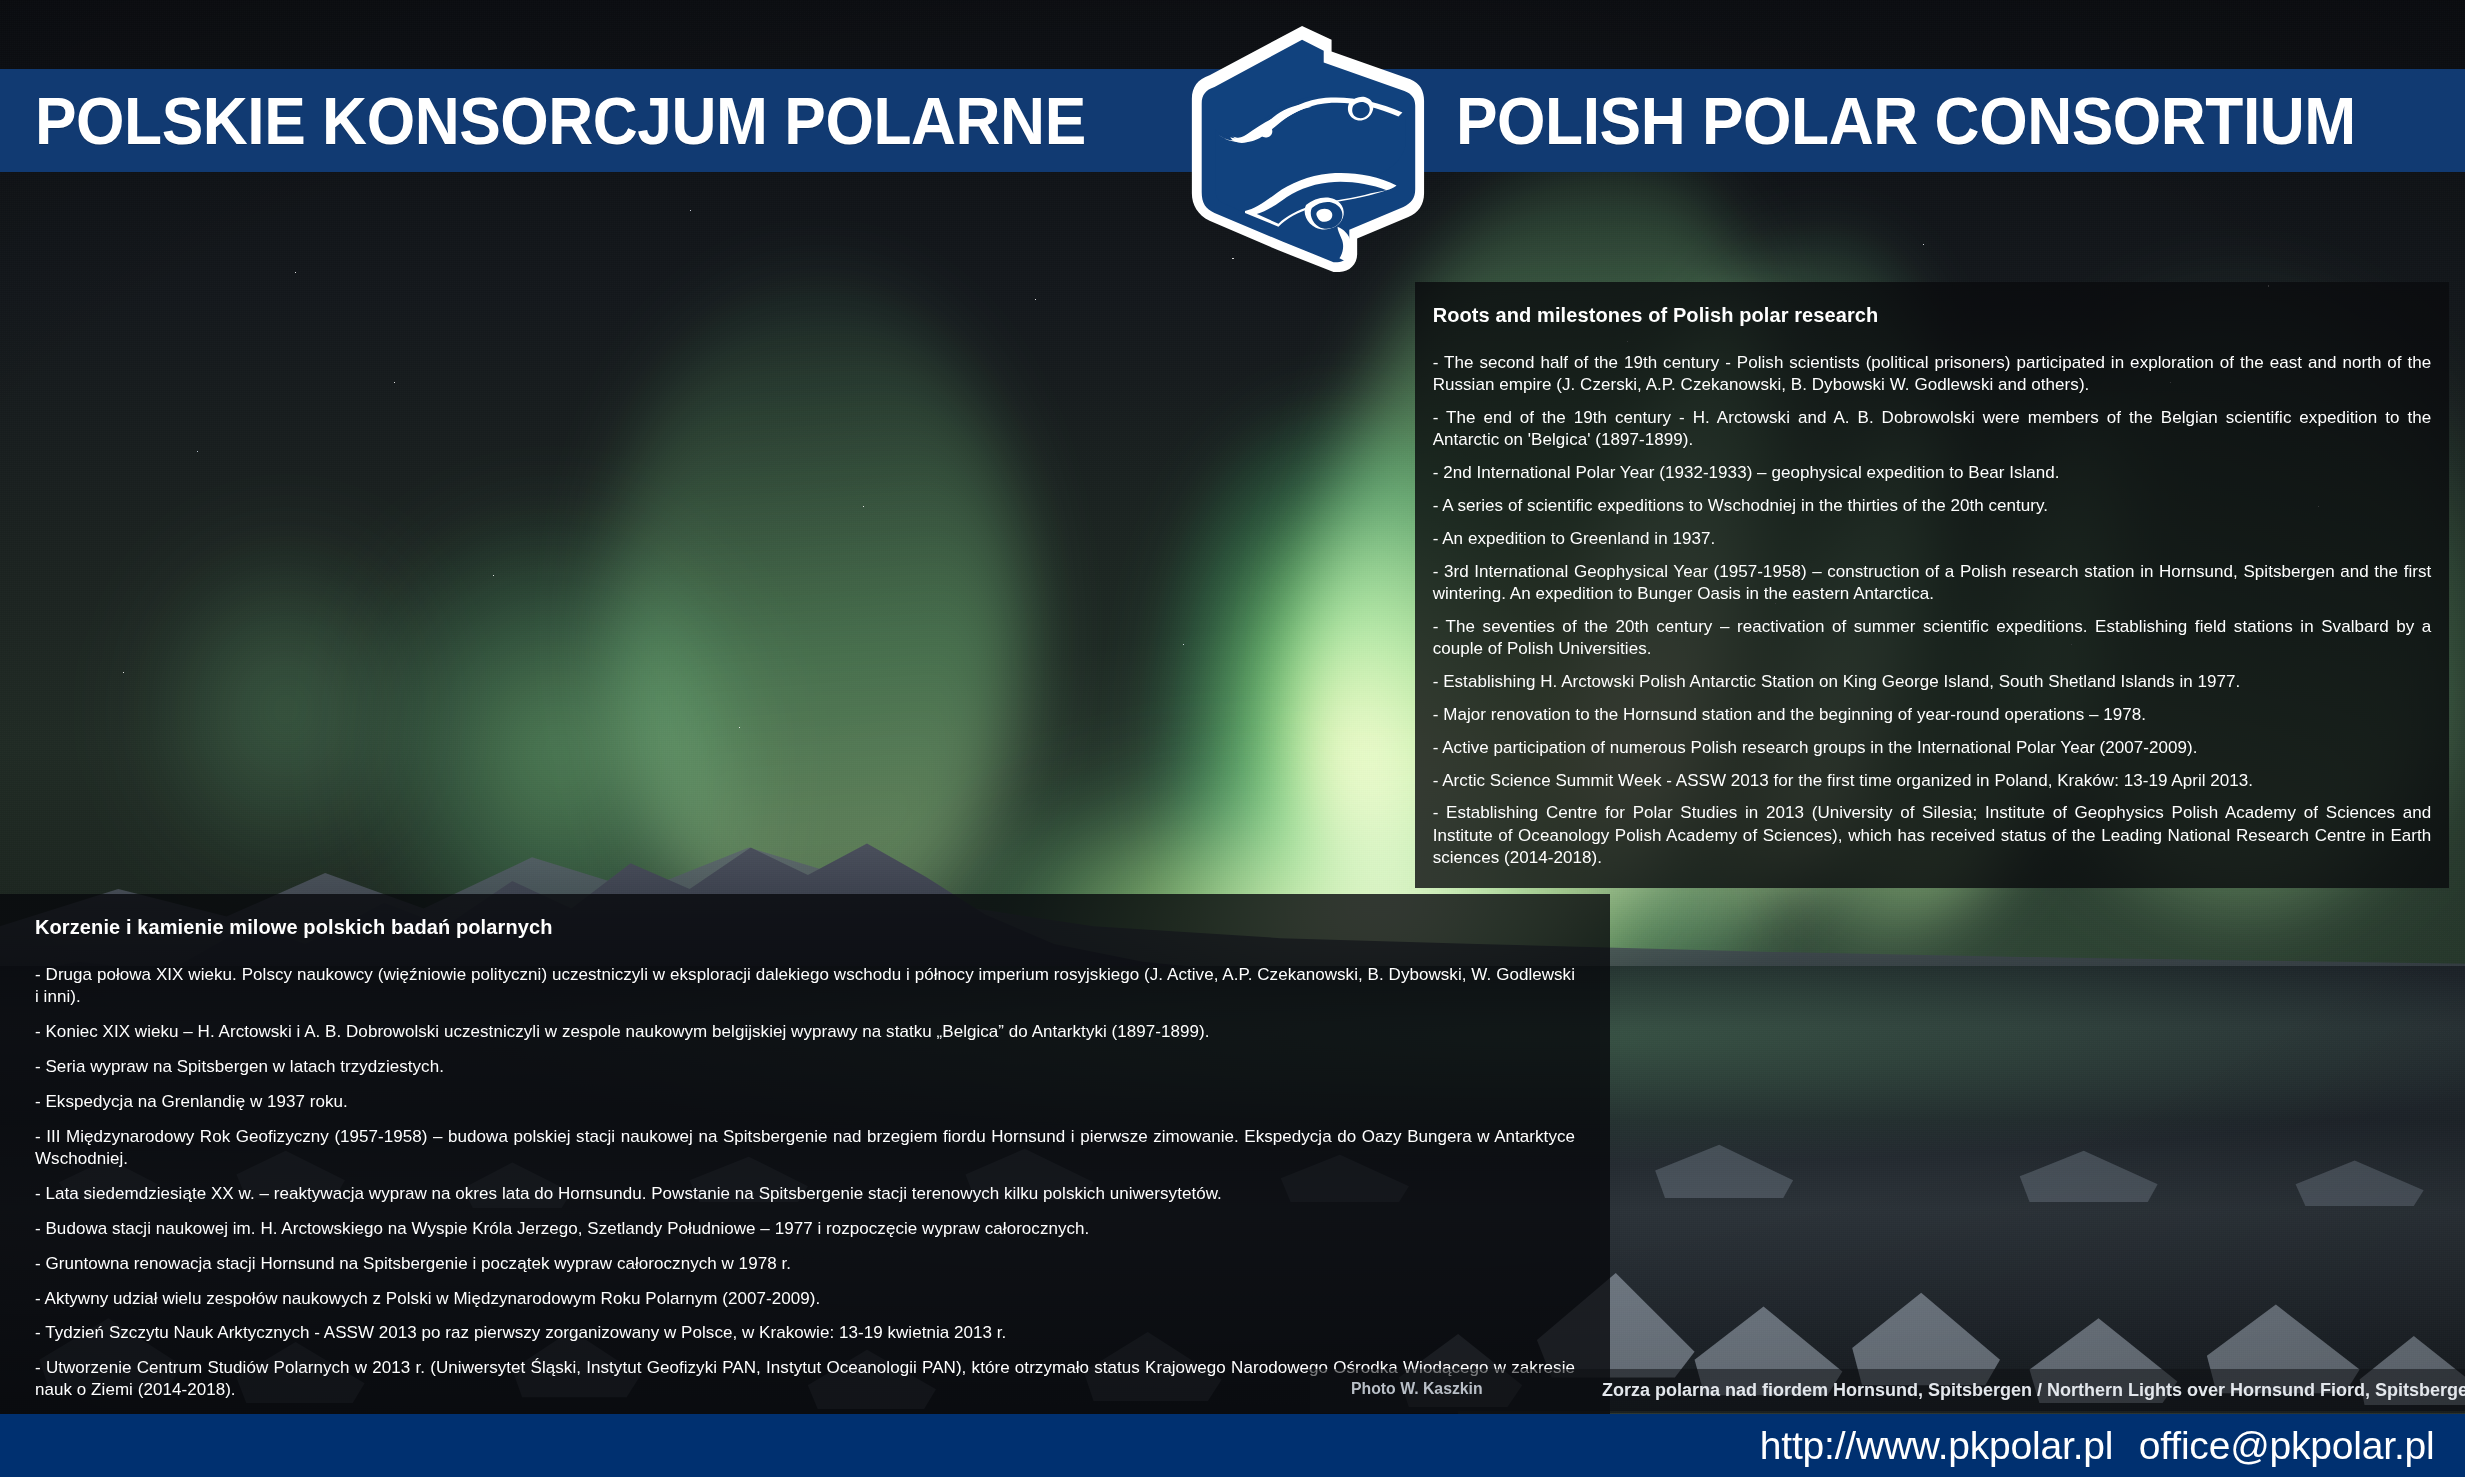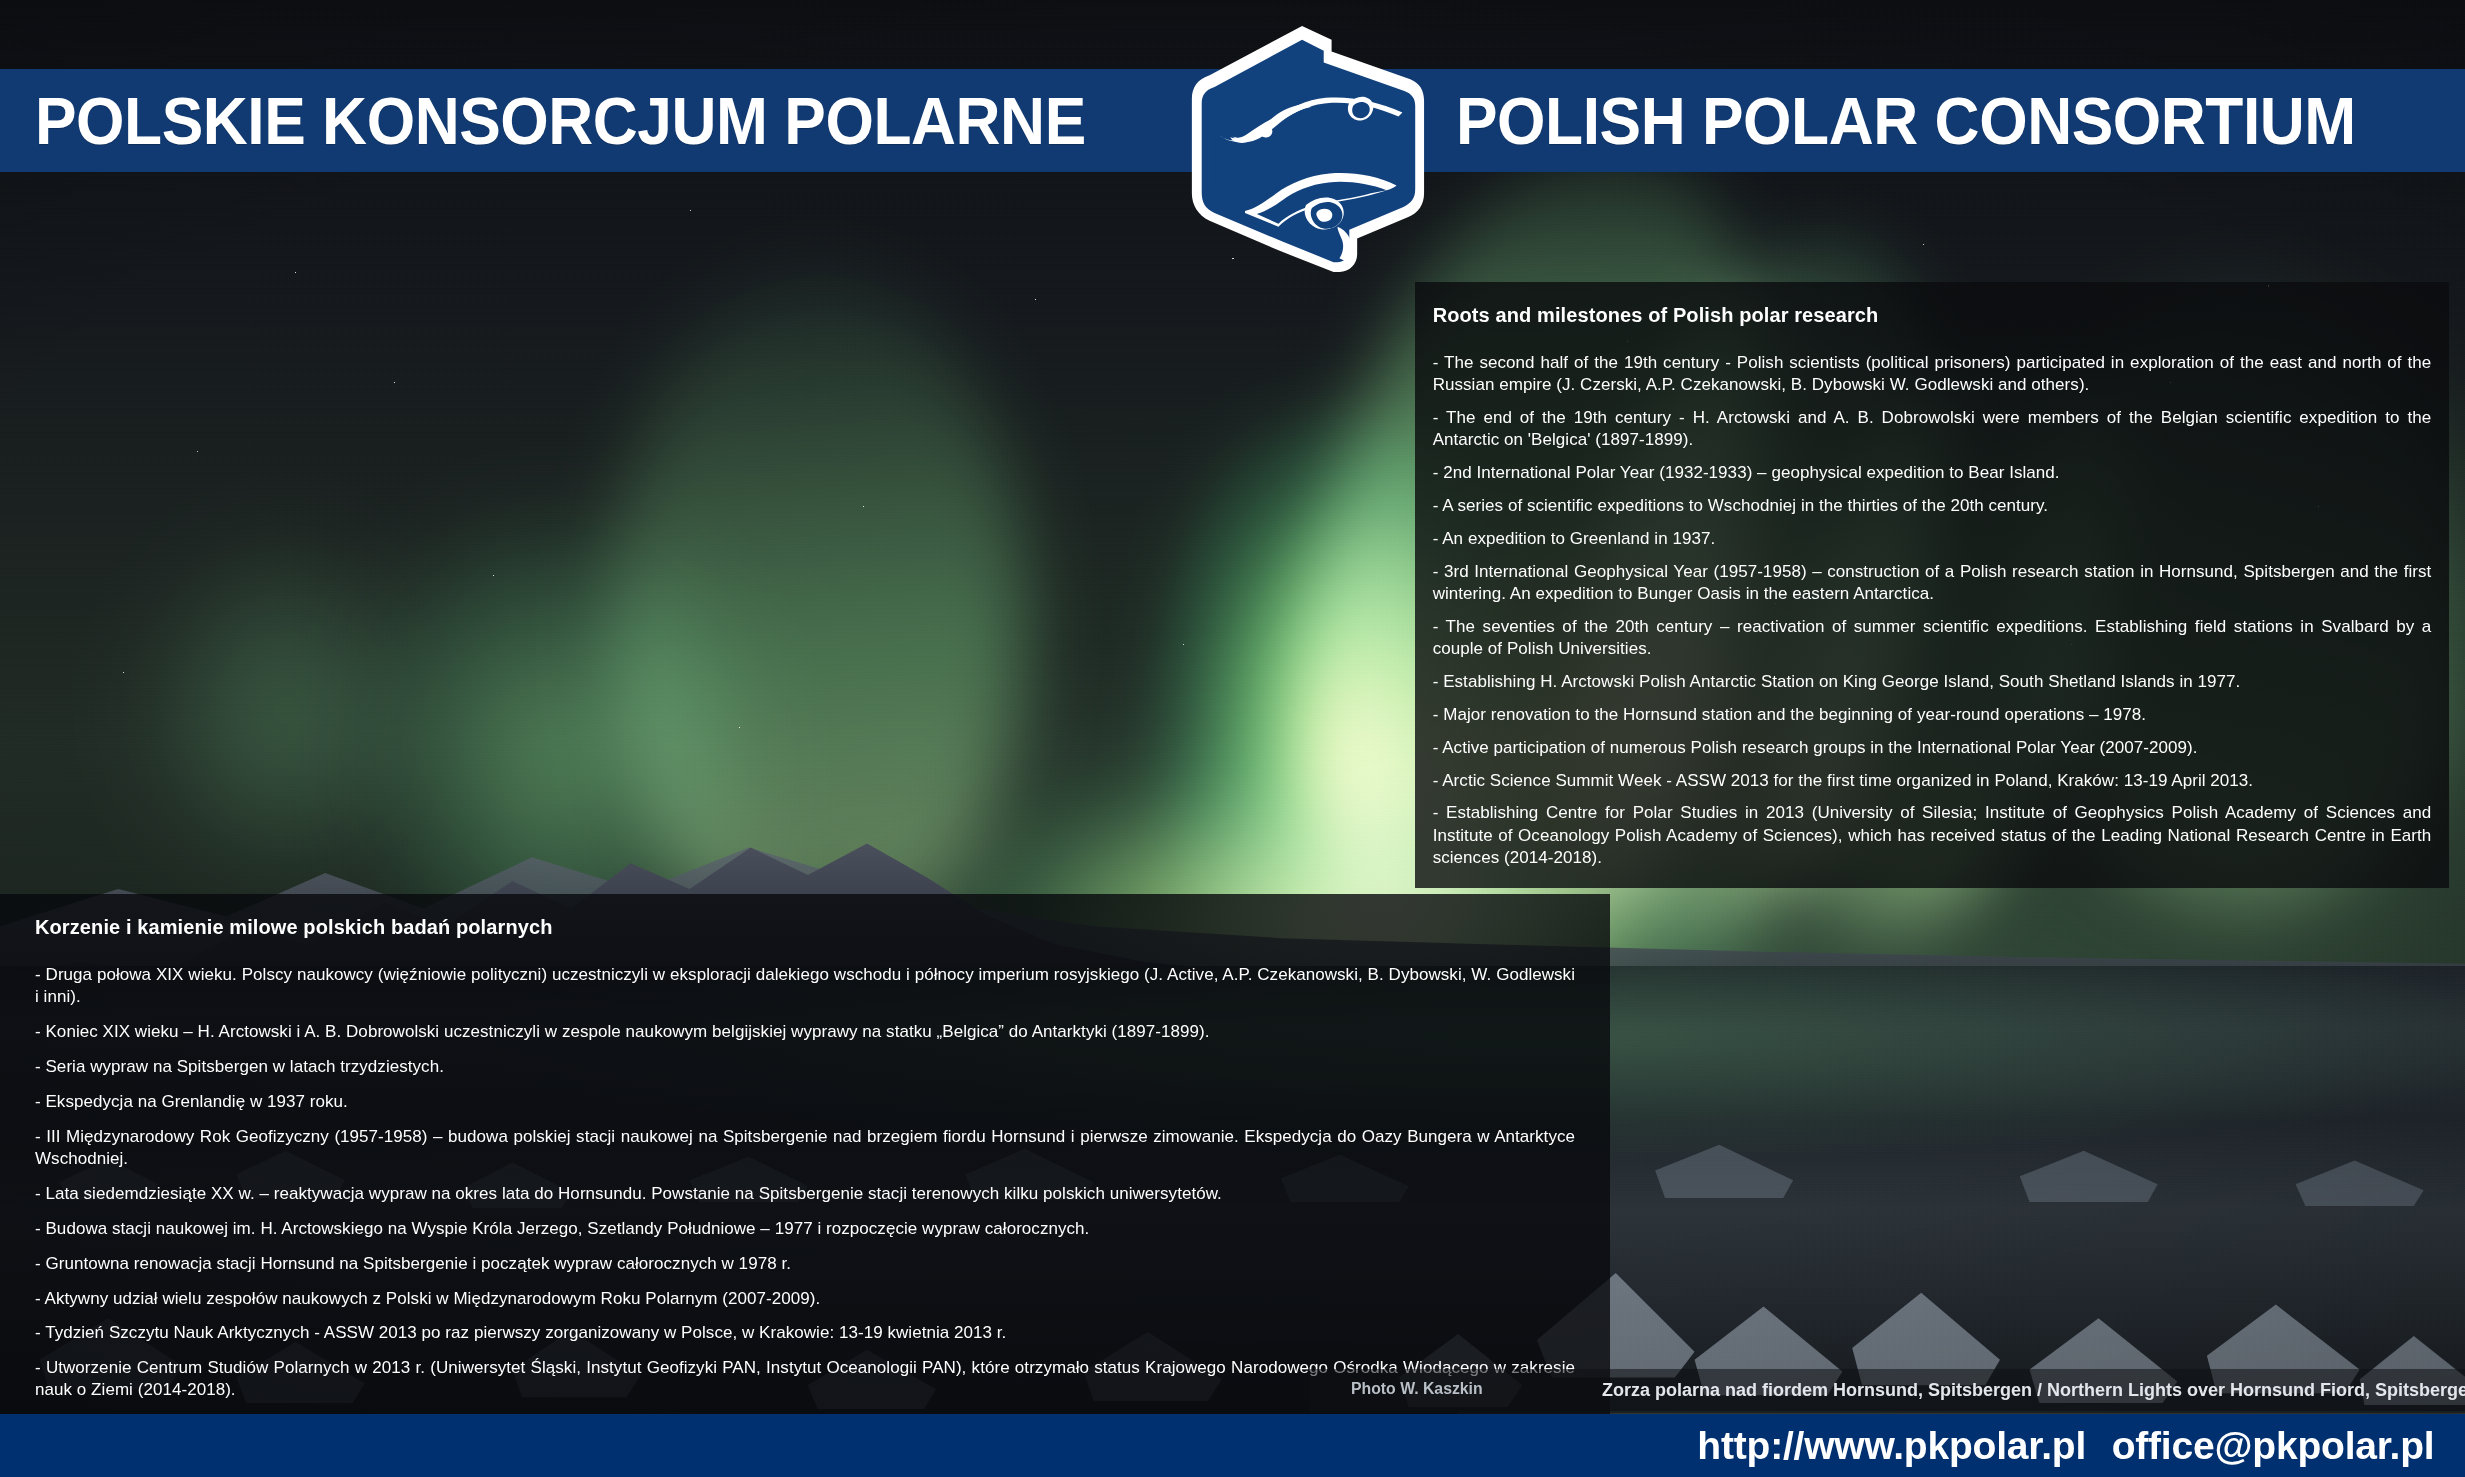--- a/index.html
+++ b/index.html
@@ -128,7 +128,7 @@
   .footer-bar{ position:absolute; left:0; bottom:0; width:2466px; height:64px;
     background:#003070; z-index:9; }
   .footer-links{ position:absolute; right:31.5px; top:2px; height:60px; line-height:60px;
-    color:#fff; font-size:39px; font-weight:700; letter-spacing:-0.2px; white-space:nowrap; }
+    color:#fff; font-size:39px; font-weight:400; letter-spacing:-0.2px; white-space:nowrap; }
   .footer-links .sep{ display:inline-block; width:25.6px; }
 </style>
 </head>

